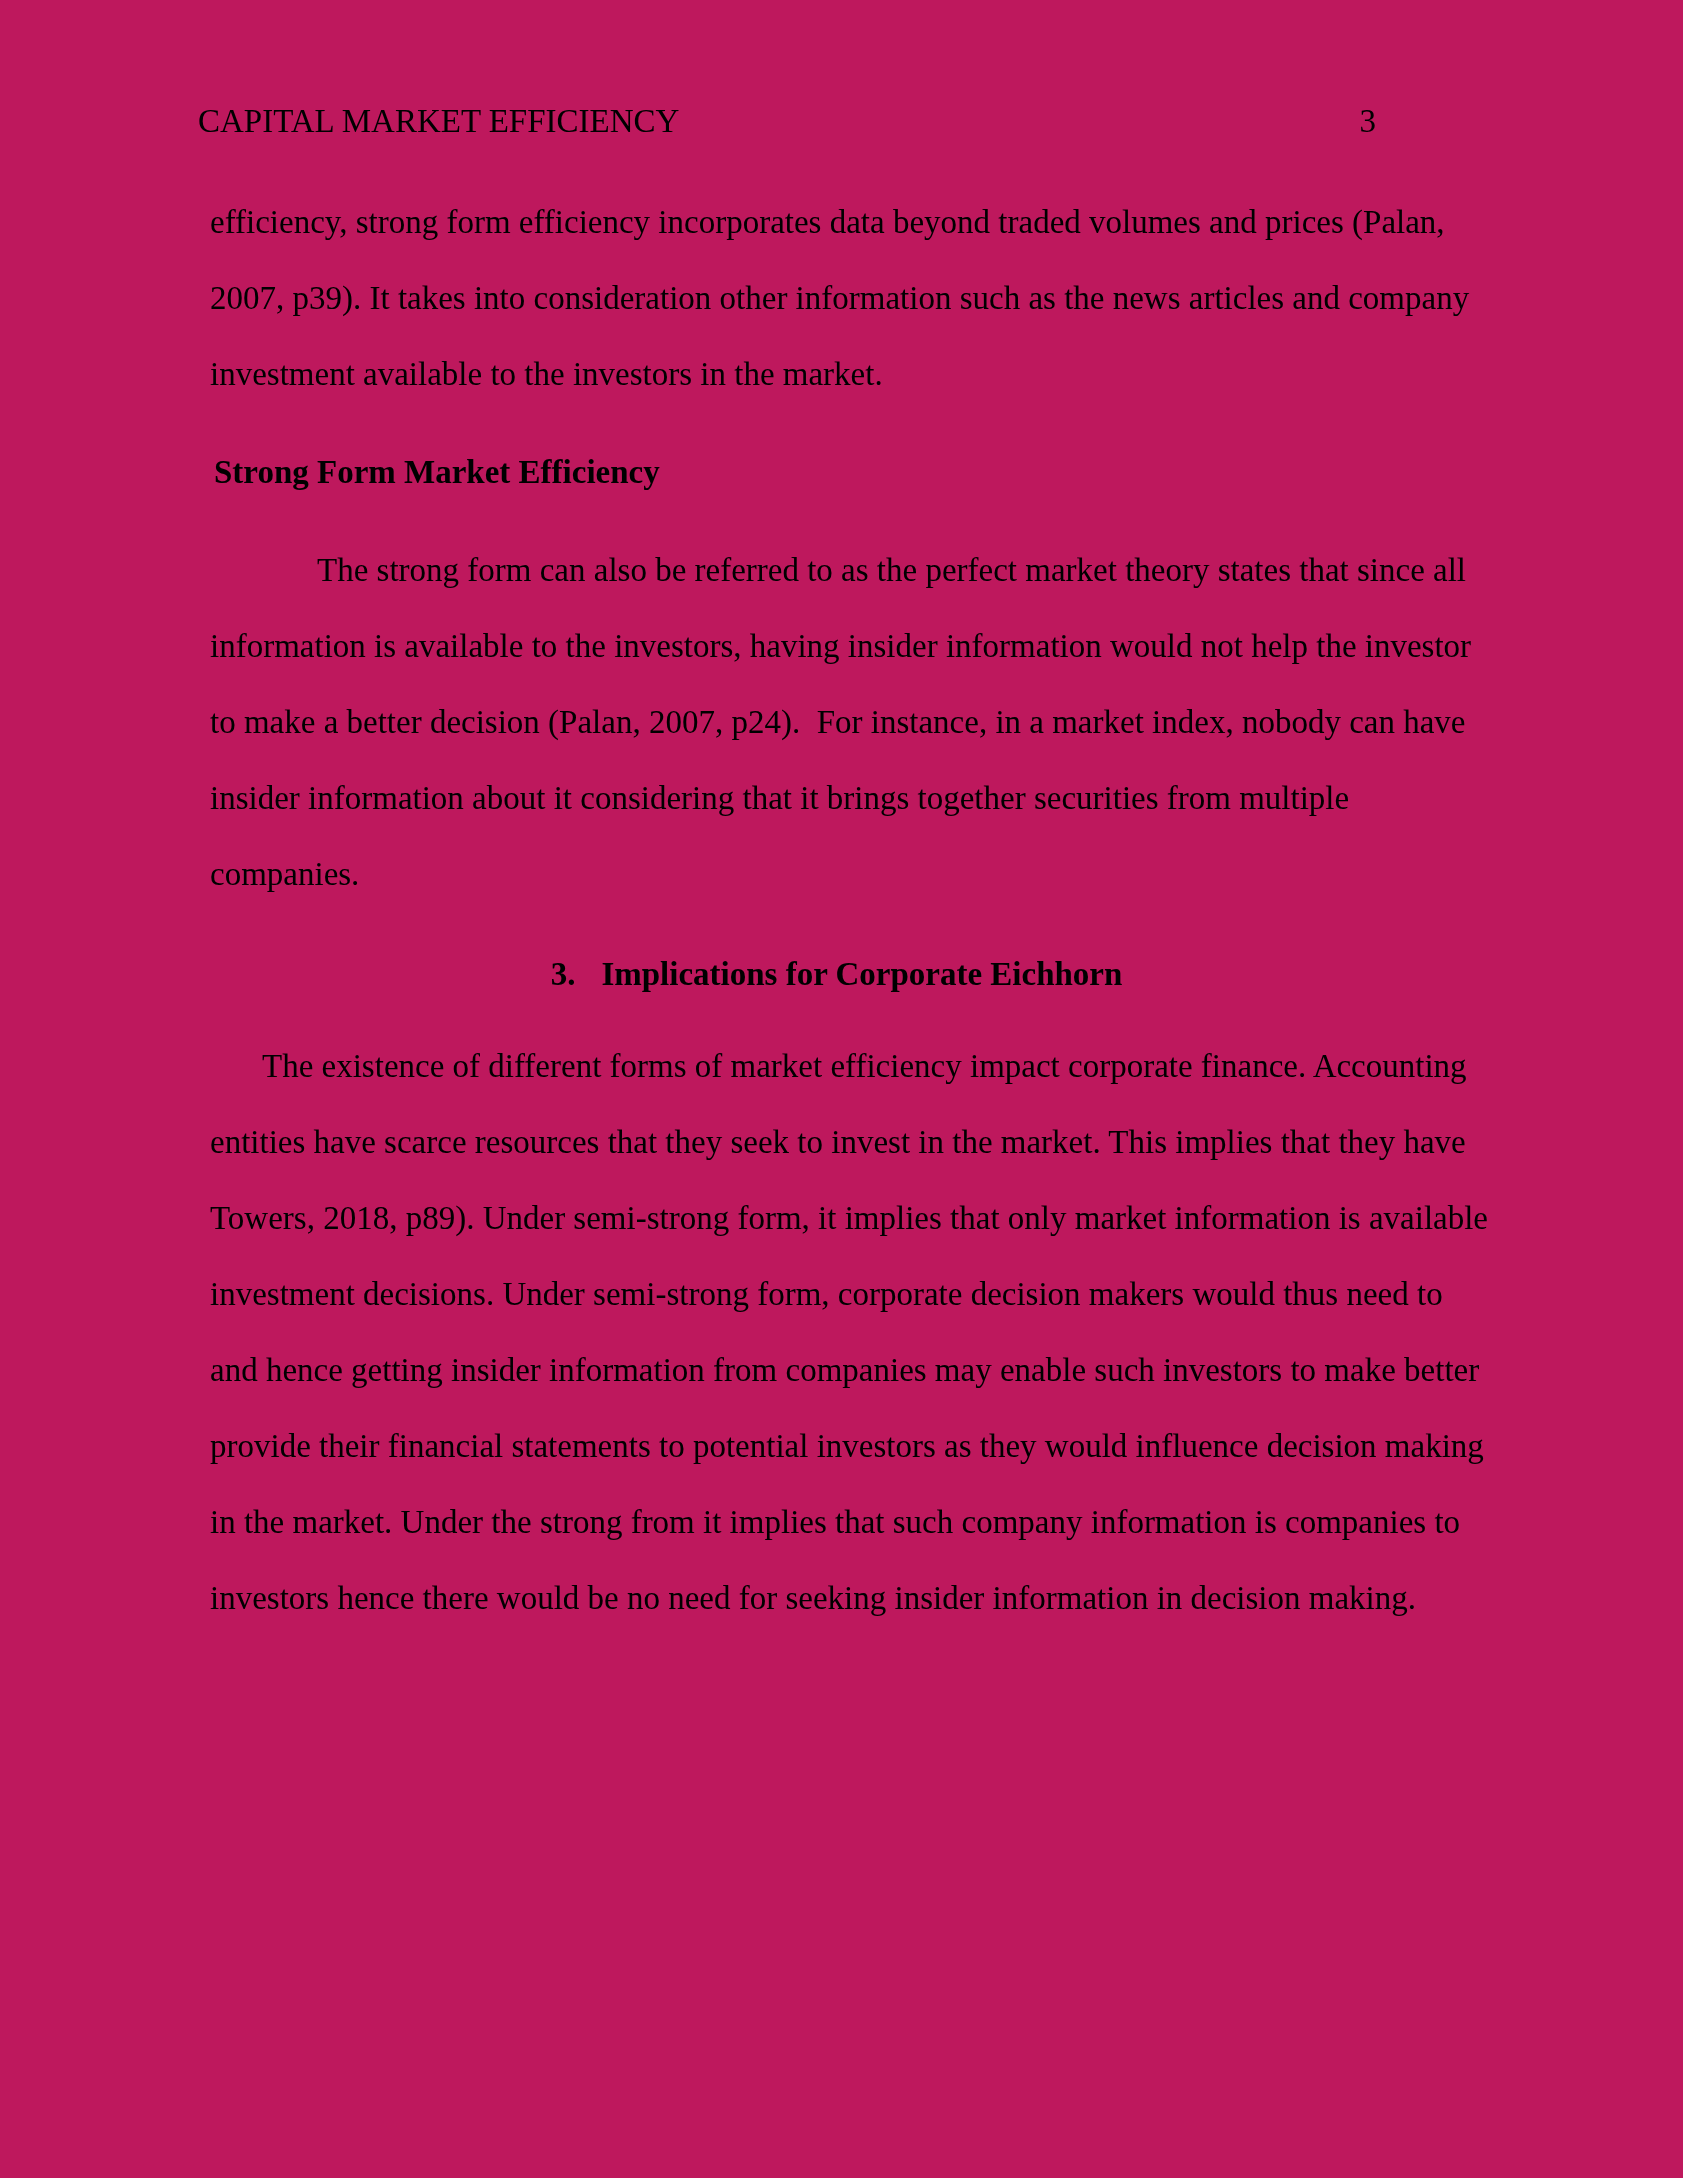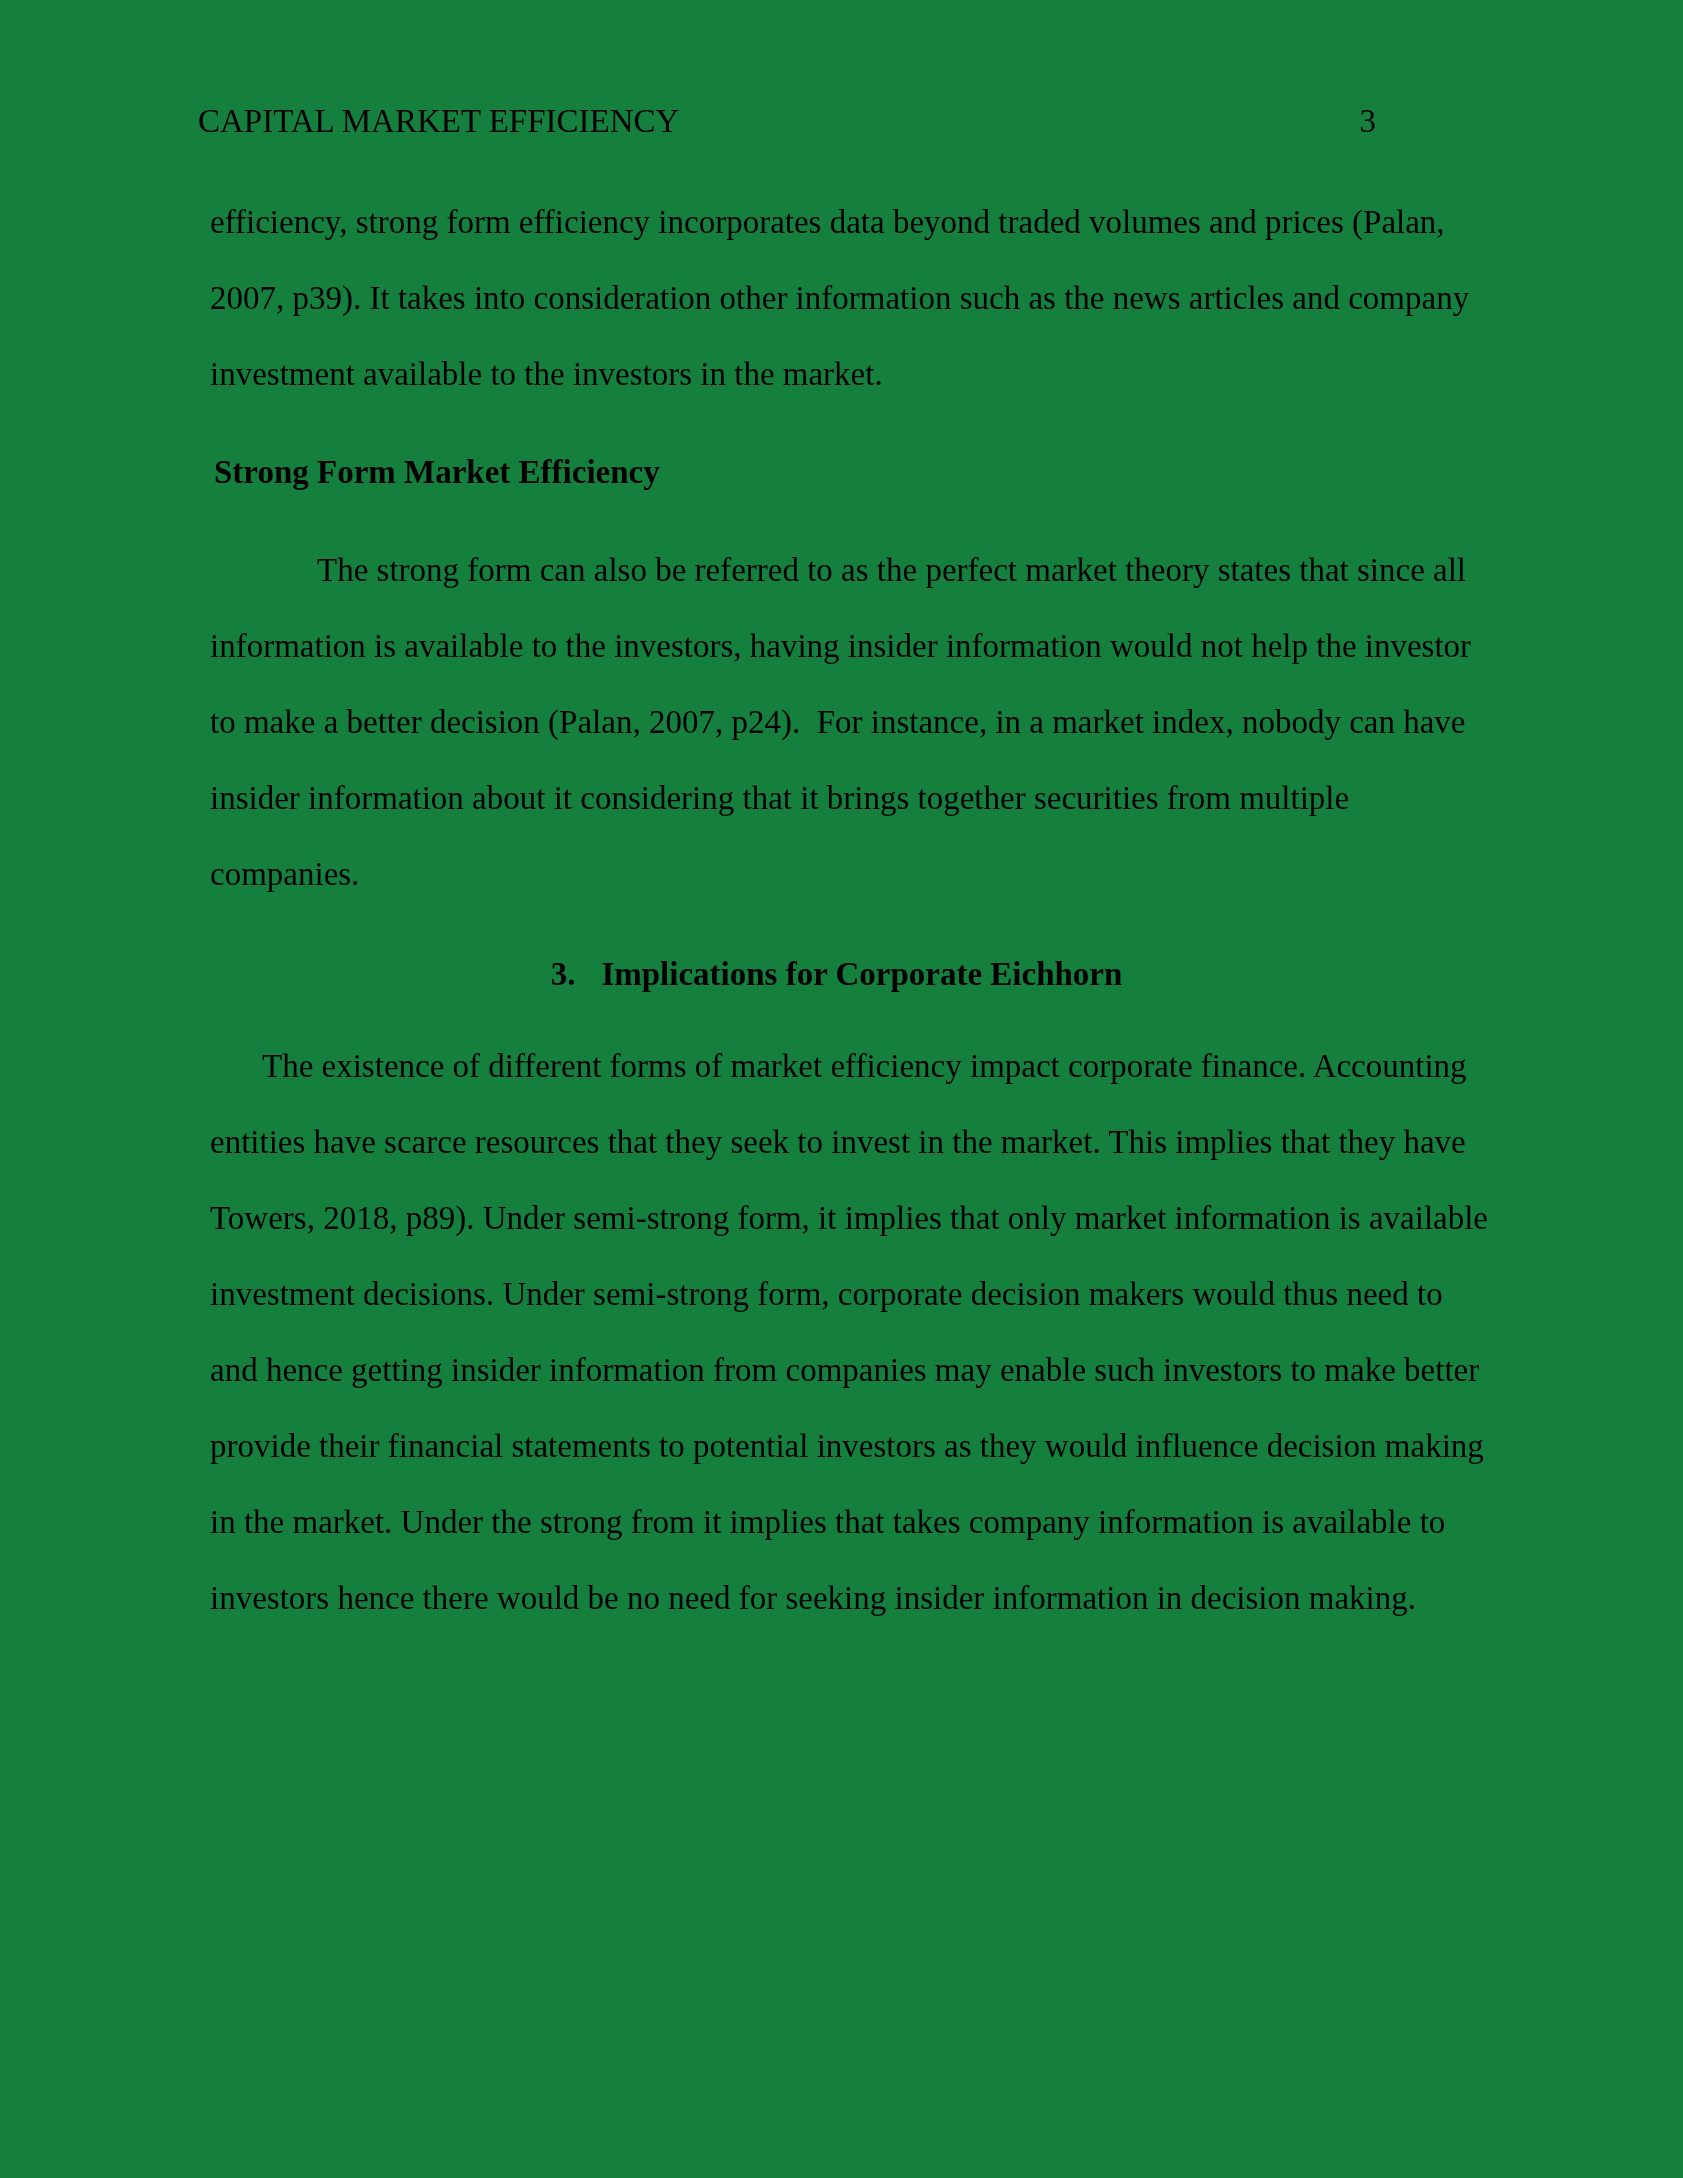--- a/index.html
+++ b/index.html
@@ -8,7 +8,7 @@
     width: 1683px;
     height: 2178px;
     box-sizing: border-box;
-    background: #15803d;
+    background: #be185d;
     color: #000000;
     font-family: "Liberation Serif", "DejaVu Serif", serif;
     font-size: 33px;

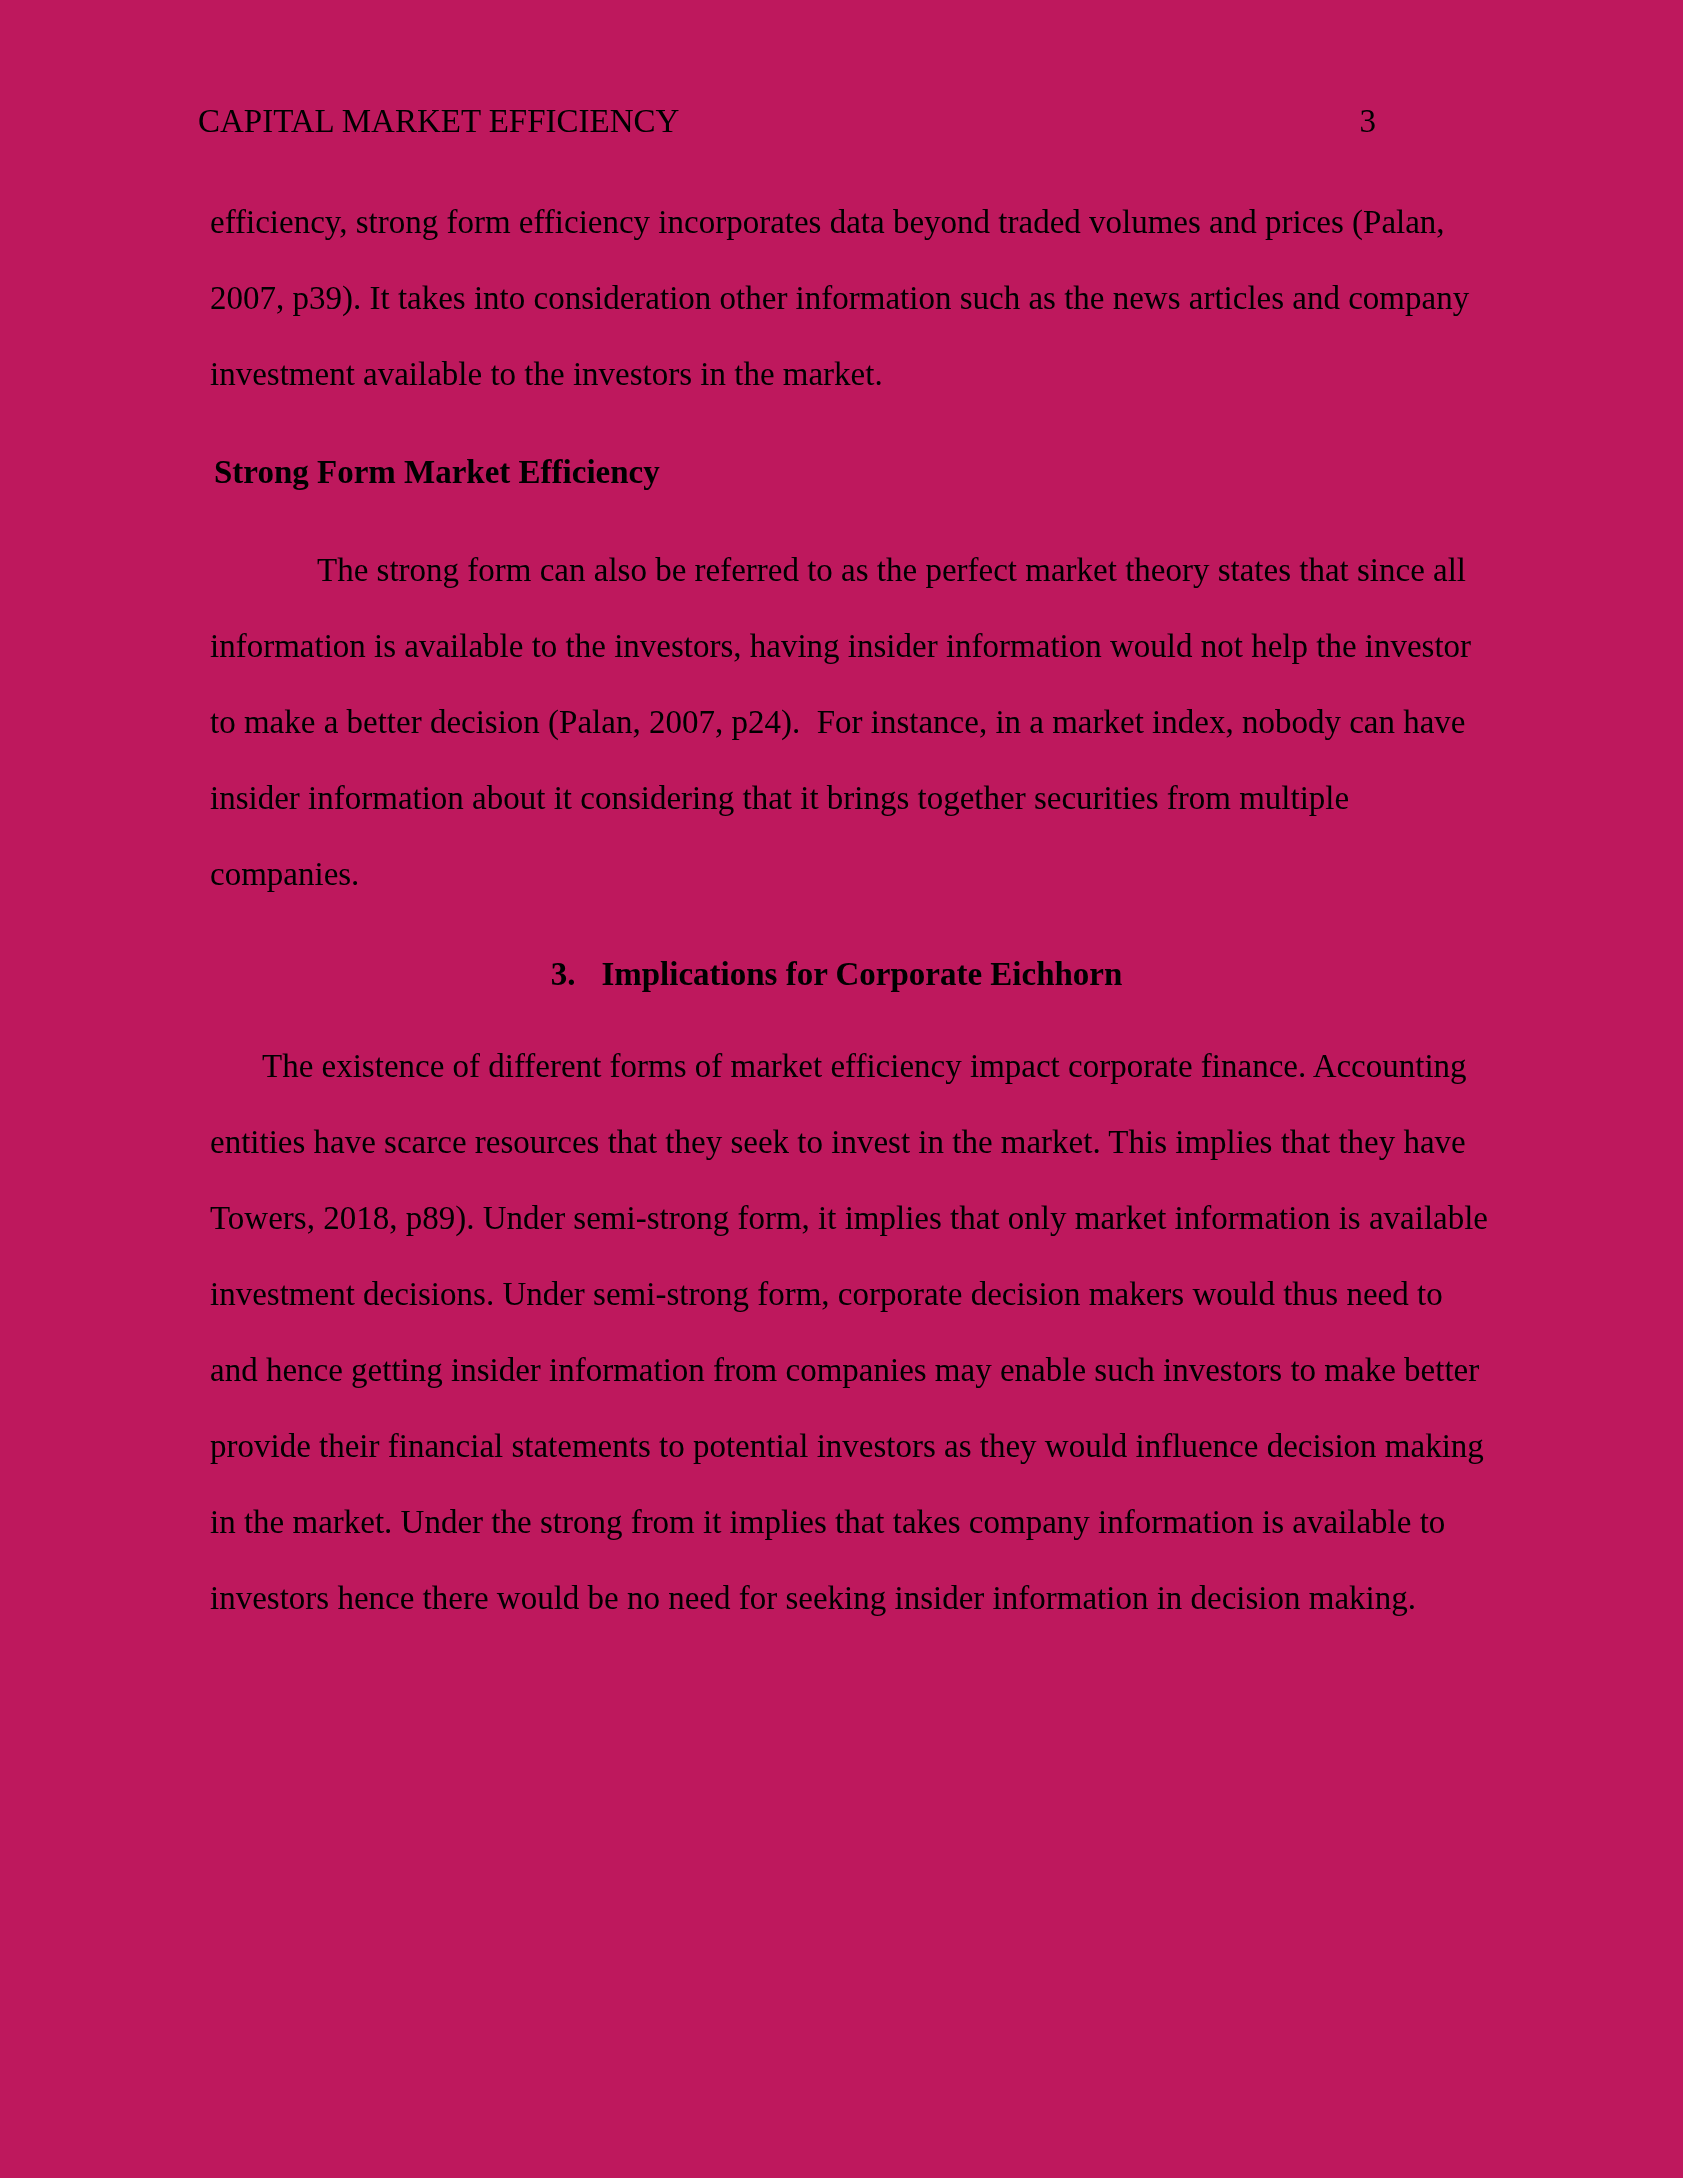--- a/index.html
+++ b/index.html
@@ -92,7 +92,7 @@
       <div class="line">investment decisions. Under semi-strong form, corporate decision makers would thus need to</div>
       <div class="line">and hence getting insider information from companies may enable such investors to make better</div>
       <div class="line">provide their financial statements to potential investors as they would influence decision making</div>
-      <div class="line">in the market. Under the strong from it implies that takes company information is available to</div>
+      <div class="line">in the market. Under the strong from it implies that such company information is companies to</div>
       <div class="line">investors hence there would be no need for seeking insider information in decision making.</div>
     </div>
 

